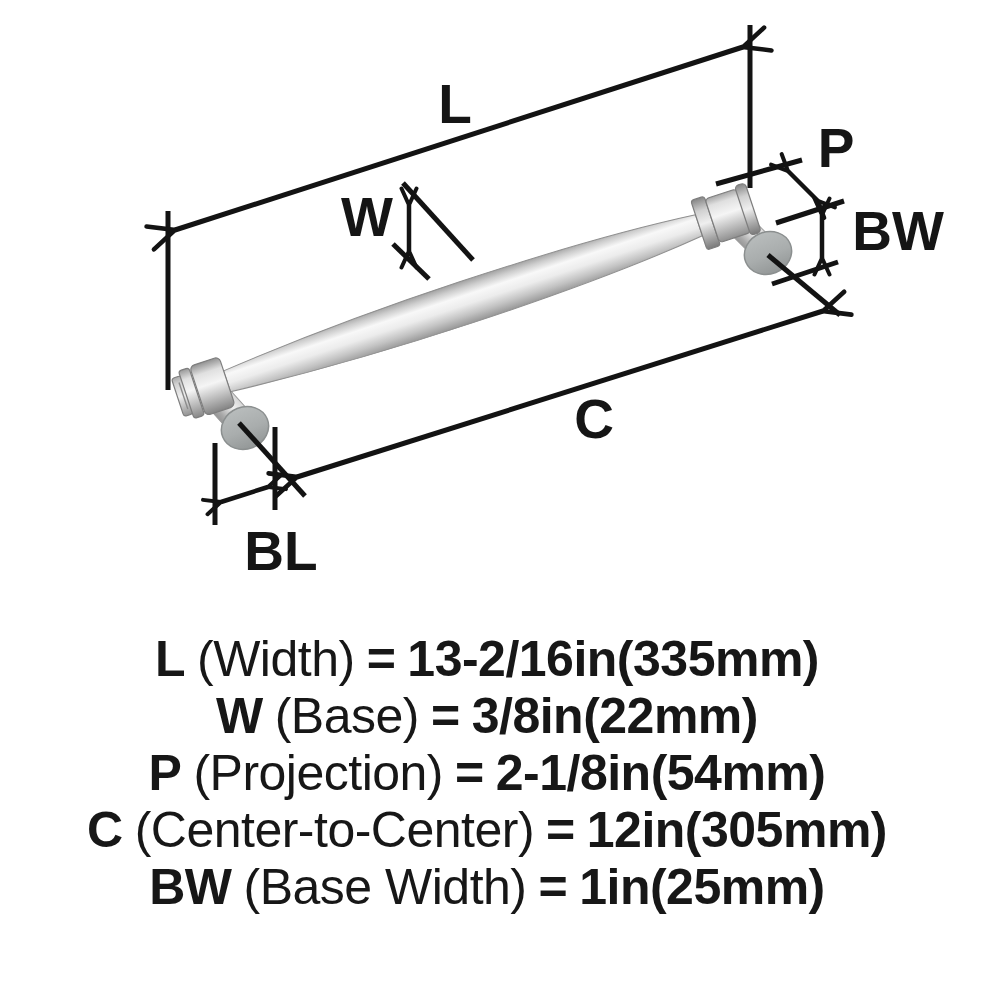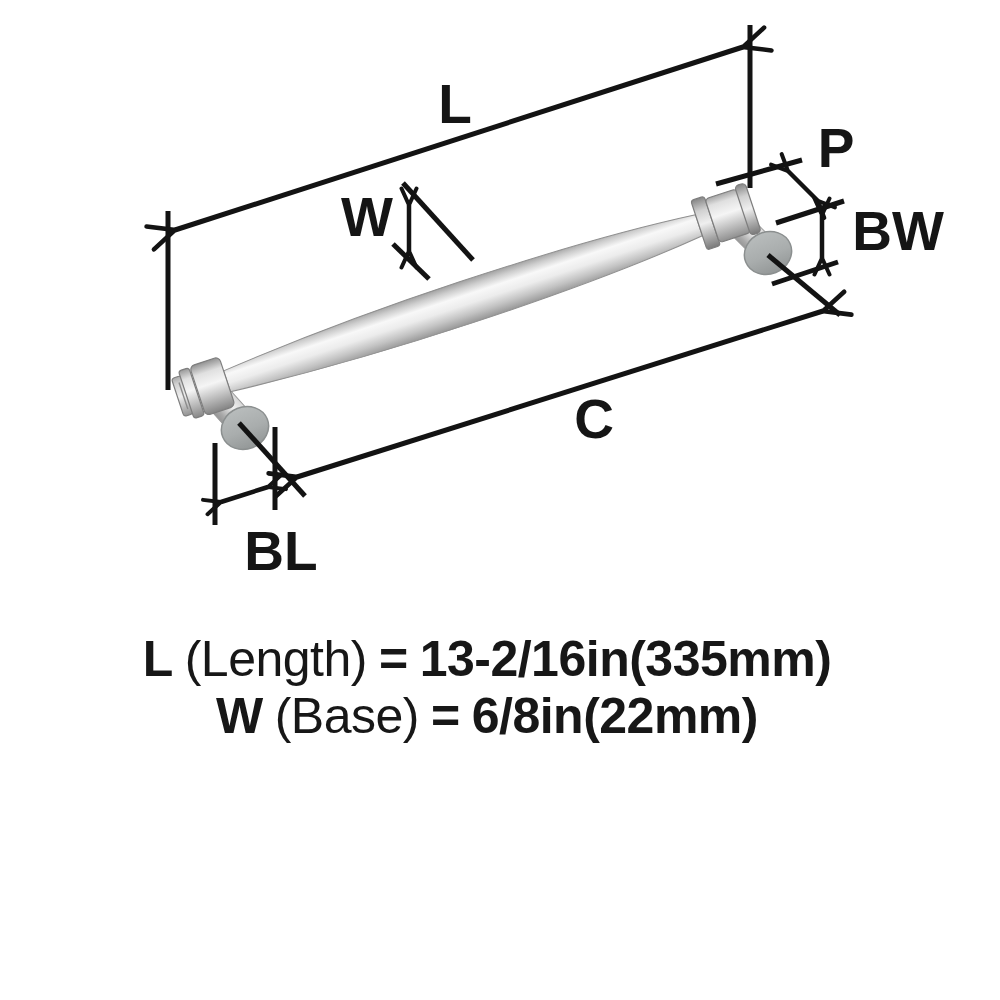--- a/index.html
+++ b/index.html
@@ -143,7 +143,7 @@
   </svg>
 
   <div class="legend">
-    <div class="legend-row"><span class="lg-code">L</span><span class="lg-name">(Length)</span><span class="lg-eq">=</span><span class="lg-val">13-2/16in</span><span class="lg-metric">(335mm)</span></div>
+    <div class="legend-row"><span class="lg-code">L</span><span class="lg-name">(Width)</span><span class="lg-eq">=</span><span class="lg-val">13-2/16in</span><span class="lg-metric">(335mm)</span></div>
     <div class="legend-row"><span class="lg-code">W</span><span class="lg-name">(Base)</span><span class="lg-eq">=</span><span class="lg-val">6/8in</span><span class="lg-metric">(22mm)</span></div>
   </div>
 

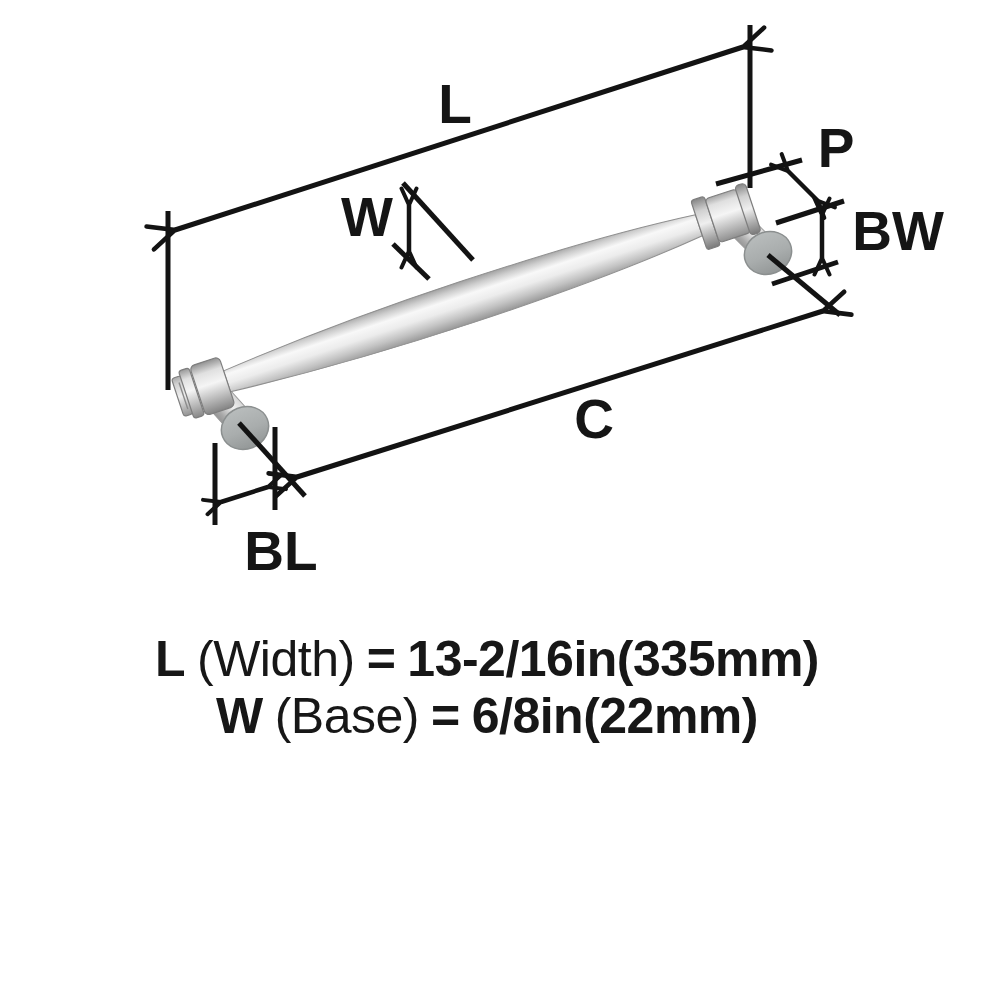--- a/index.html
+++ b/index.html
@@ -144,7 +144,7 @@
 
   <div class="legend">
     <div class="legend-row"><span class="lg-code">L</span><span class="lg-name">(Width)</span><span class="lg-eq">=</span><span class="lg-val">13-2/16in</span><span class="lg-metric">(335mm)</span></div>
-    <div class="legend-row"><span class="lg-code">W</span><span class="lg-name">(Base)</span><span class="lg-eq">=</span><span class="lg-val">6/8in</span><span class="lg-metric">(22mm)</span></div>
+    <div class="legend-row"><span class="lg-code">W</span><span class="lg-name">(Base)</span><span class="lg-eq">=</span><span class="lg-val">3/8in</span><span class="lg-metric">(22mm)</span></div>
   </div>
 
 </div>

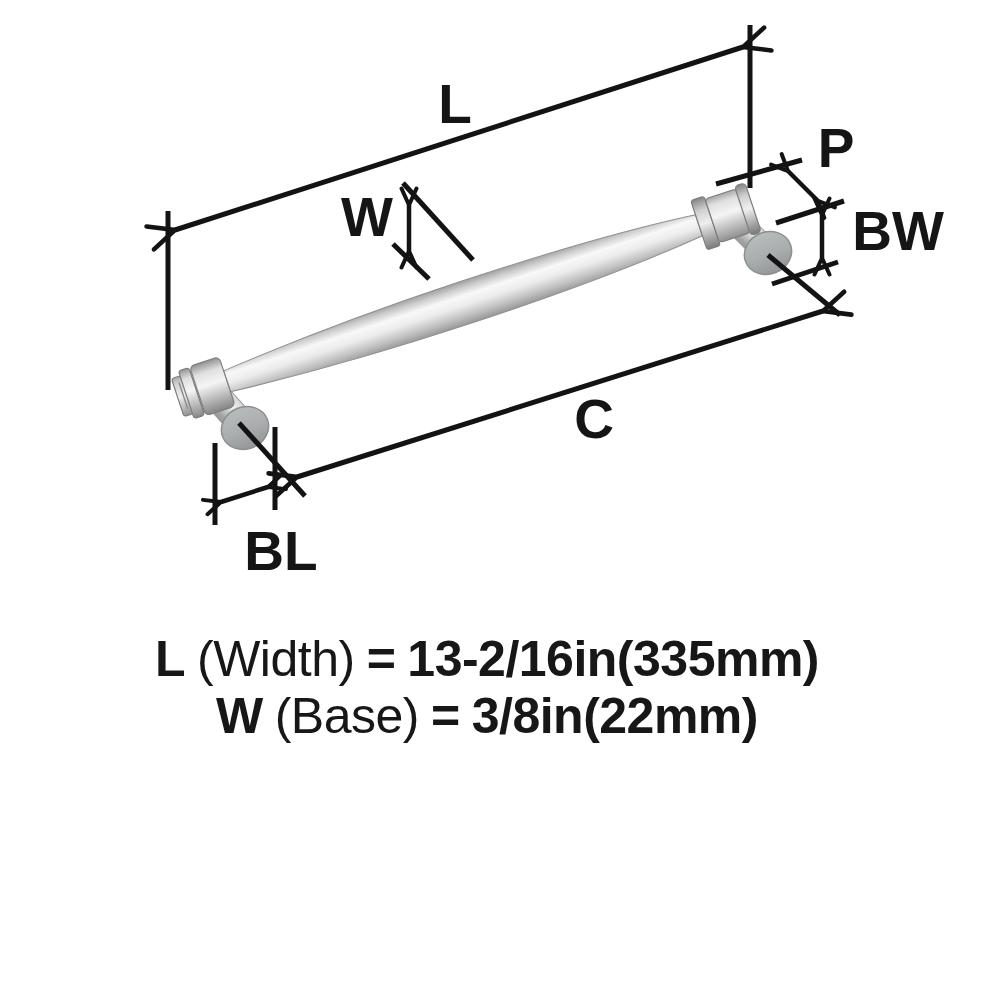--- a/index.html
+++ b/index.html
@@ -145,6 +145,7 @@
   <div class="legend">
     <div class="legend-row"><span class="lg-code">L</span><span class="lg-name">(Width)</span><span class="lg-eq">=</span><span class="lg-val">13-2/16in</span><span class="lg-metric">(335mm)</span></div>
     <div class="legend-row"><span class="lg-code">W</span><span class="lg-name">(Base)</span><span class="lg-eq">=</span><span class="lg-val">3/8in</span><span class="lg-metric">(22mm)</span></div>
+    <div class="legend-row"><span class="lg-code">P</span><span class="lg-name">(Projection)</span><span class="lg-eq">=</span><span class="lg-val">2-1/8in</span><span class="lg-metric">(54mm)</span></div>
   </div>
 
 </div>

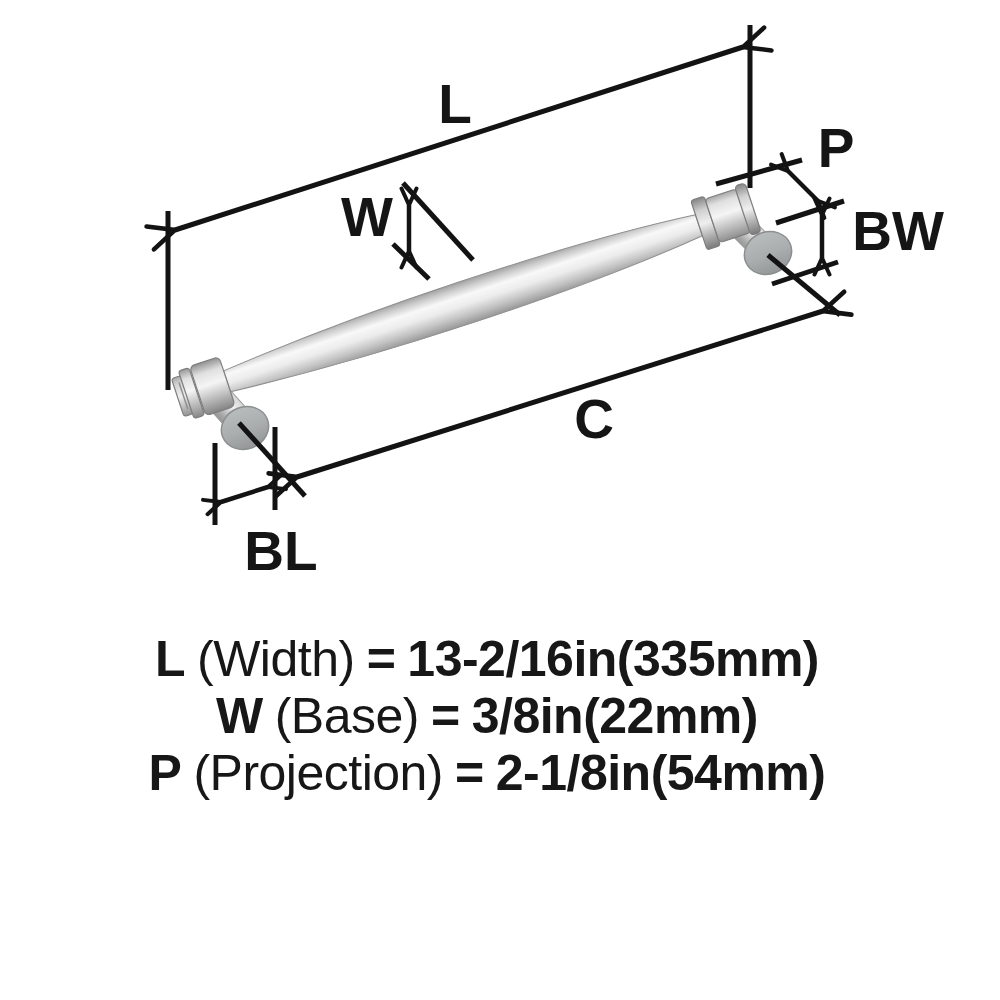--- a/index.html
+++ b/index.html
@@ -146,6 +146,7 @@
     <div class="legend-row"><span class="lg-code">L</span><span class="lg-name">(Width)</span><span class="lg-eq">=</span><span class="lg-val">13-2/16in</span><span class="lg-metric">(335mm)</span></div>
     <div class="legend-row"><span class="lg-code">W</span><span class="lg-name">(Base)</span><span class="lg-eq">=</span><span class="lg-val">3/8in</span><span class="lg-metric">(22mm)</span></div>
     <div class="legend-row"><span class="lg-code">P</span><span class="lg-name">(Projection)</span><span class="lg-eq">=</span><span class="lg-val">2-1/8in</span><span class="lg-metric">(54mm)</span></div>
+    <div class="legend-row"><span class="lg-code">C</span><span class="lg-name">(Center-to-Center)</span><span class="lg-eq">=</span><span class="lg-val">12in</span><span class="lg-metric">(305mm)</span></div>
   </div>
 
 </div>

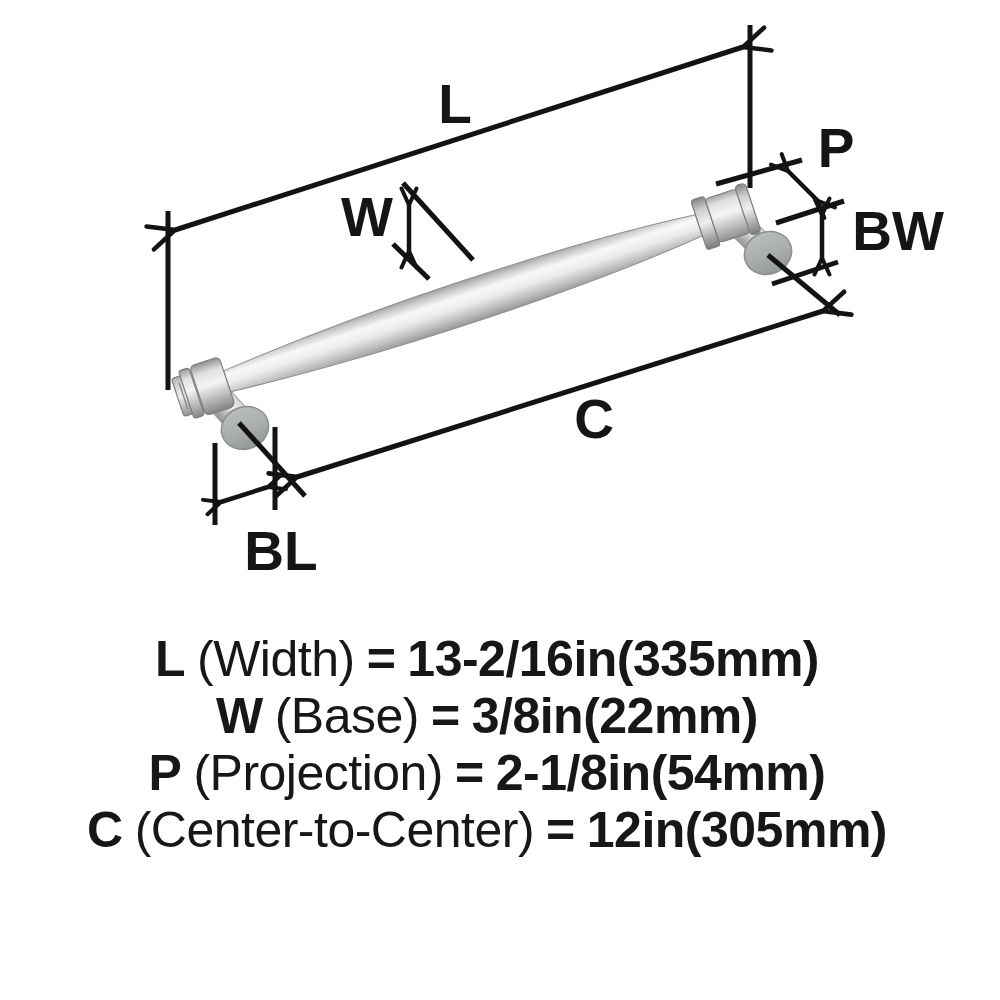--- a/index.html
+++ b/index.html
@@ -147,6 +147,7 @@
     <div class="legend-row"><span class="lg-code">W</span><span class="lg-name">(Base)</span><span class="lg-eq">=</span><span class="lg-val">3/8in</span><span class="lg-metric">(22mm)</span></div>
     <div class="legend-row"><span class="lg-code">P</span><span class="lg-name">(Projection)</span><span class="lg-eq">=</span><span class="lg-val">2-1/8in</span><span class="lg-metric">(54mm)</span></div>
     <div class="legend-row"><span class="lg-code">C</span><span class="lg-name">(Center-to-Center)</span><span class="lg-eq">=</span><span class="lg-val">12in</span><span class="lg-metric">(305mm)</span></div>
+    <div class="legend-row"><span class="lg-code">BW</span><span class="lg-name">(Base Width)</span><span class="lg-eq">=</span><span class="lg-val">1in</span><span class="lg-metric">(25mm)</span></div>
   </div>
 
 </div>

